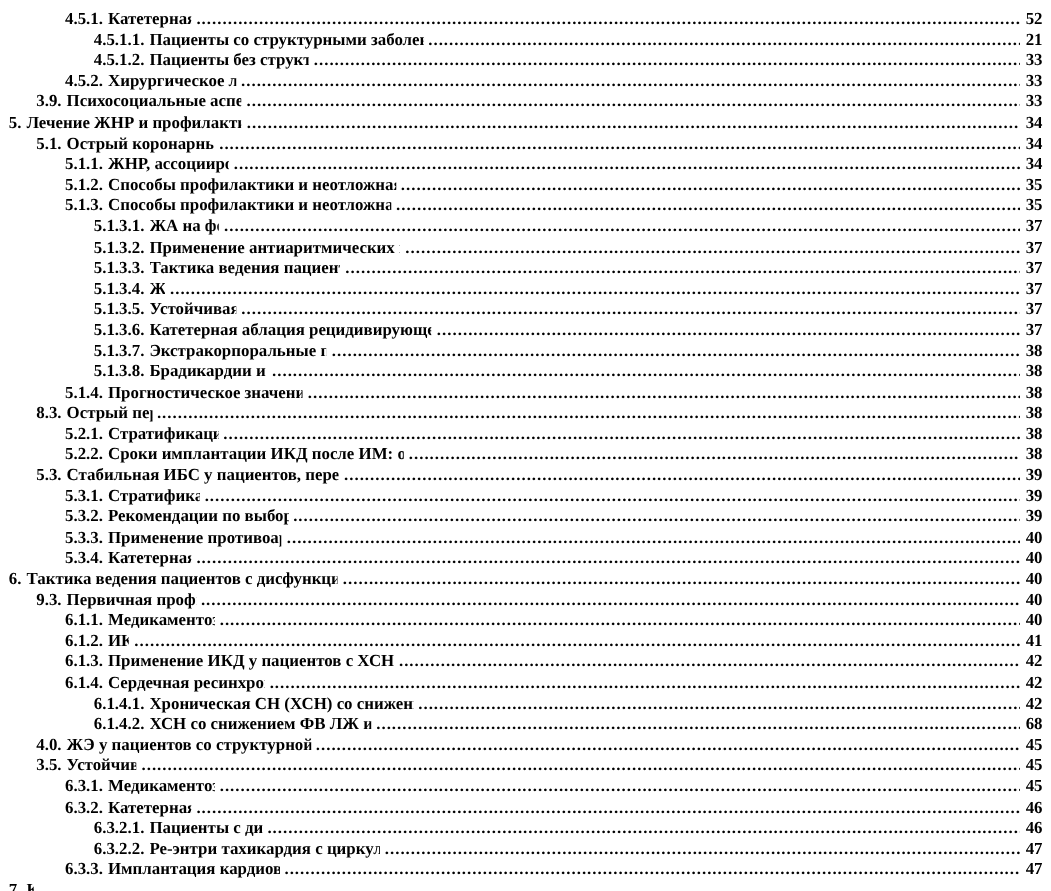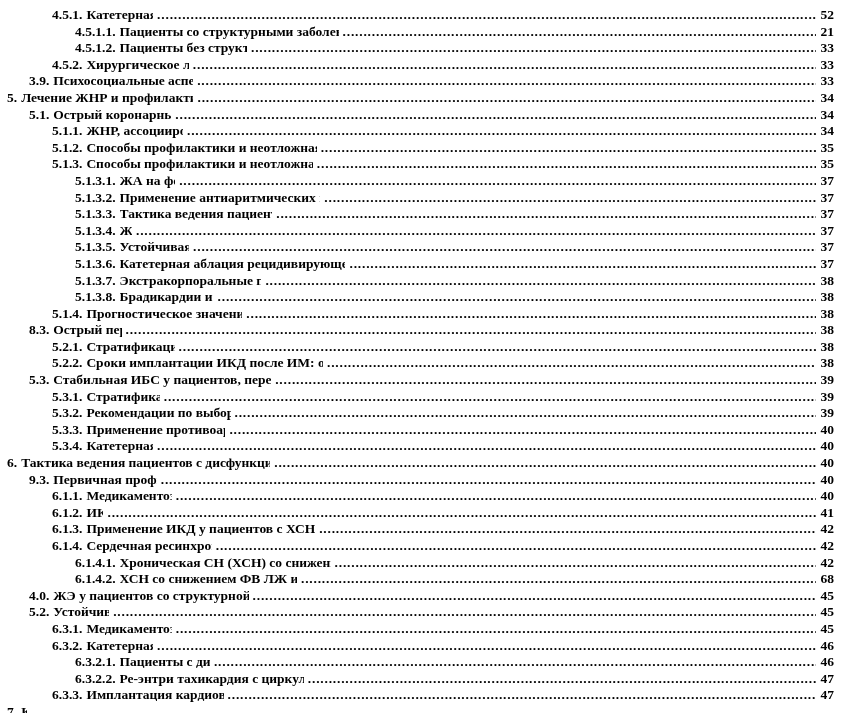--- a/index.html
+++ b/index.html
@@ -286,7 +286,7 @@
     <span class="page-num">45</span>
   </div>
       <div class="toc-row lvl-2">
-    <span class="toc-num">5.2.</span>
+    <span class="toc-num">3.5.</span>
     <span class="toc-title">Устойчивая ЖТ</span>
     <span class="leader"></span>
     <span class="page-num">45</span>

